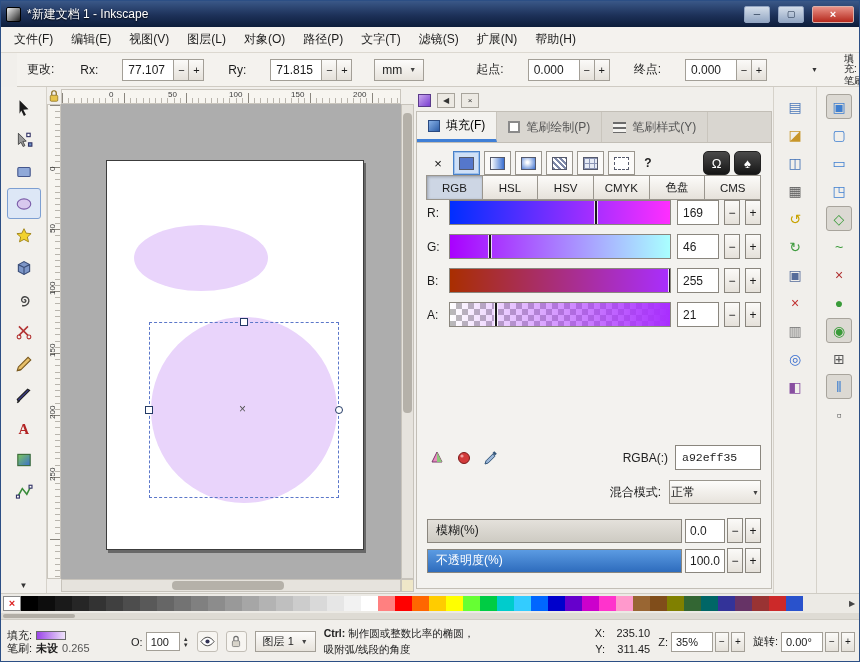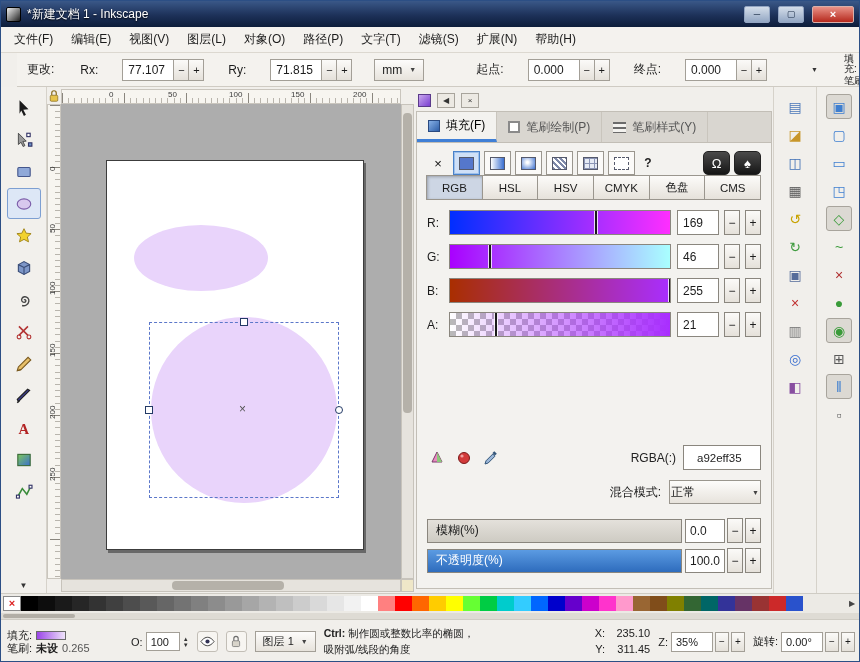--- a/index.html
+++ b/index.html
@@ -93,7 +93,7 @@
   .pt-q{width:18px;text-align:center;font-weight:bold;color:#222}
   .pt-dark{width:27px;height:24px;border:1px solid #222;border-radius:5px;background:linear-gradient(#4a4a4a,#161616);color:#fff;display:flex;align-items:center;justify-content:center;font-size:13px}
   .flat-label{margin:9px 0 5px;font-weight:bold;color:#222}
-  .cs-row{display:flex;margin-bottom:10px}
+  .cs-row{display:flex;margin-bottom:0}
   .cs-btn{flex:1;height:25px;margin-left:-1px;border:1px solid #9a968e;background:linear-gradient(#fcfbf9,#e6e2db);display:flex;align-items:center;justify-content:center;font-size:11.5px}
   .cs-btn.sel{background:#cdd6e4;box-shadow:inset 1px 1px 3px rgba(0,0,0,.25)}
 

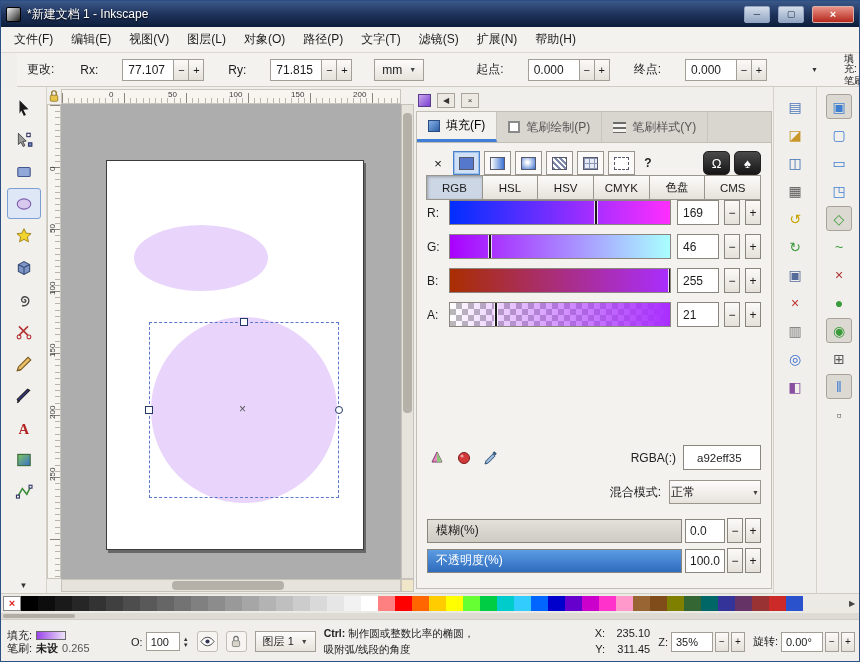--- a/index.html
+++ b/index.html
@@ -112,7 +112,7 @@
   .picker-row{display:flex;align-items:center;gap:7px;margin-bottom:10px}
   .pk-icon{width:20px;height:20px;display:flex;align-items:center;justify-content:center}
   .rgba-label{margin-left:auto;color:#222}
-  .rgba-box{width:78px;height:25px;border:1px solid #8a867e;background:#fff;display:flex;align-items:center;padding:0 13px;font-family:Liberation Sans, sans-serif;font-size:11.5px}
+  .rgba-box{width:86px;height:25px;border:1px solid #8a867e;background:#fff;display:flex;align-items:center;padding:0 6px;font-family:Liberation Mono, monospace;font-size:11.5px}
   .blend-row{display:flex;align-items:center;justify-content:flex-end;gap:8px;margin-bottom:14px}
   .blend-dd{width:92px;height:24px;border:1px solid #9a968e;background:linear-gradient(#fdfcfb,#e7e3dc);display:flex;align-items:center;justify-content:space-between;padding:0 1px}
   .meter-row{display:flex;align-items:center;gap:3px;margin-bottom:5px}

